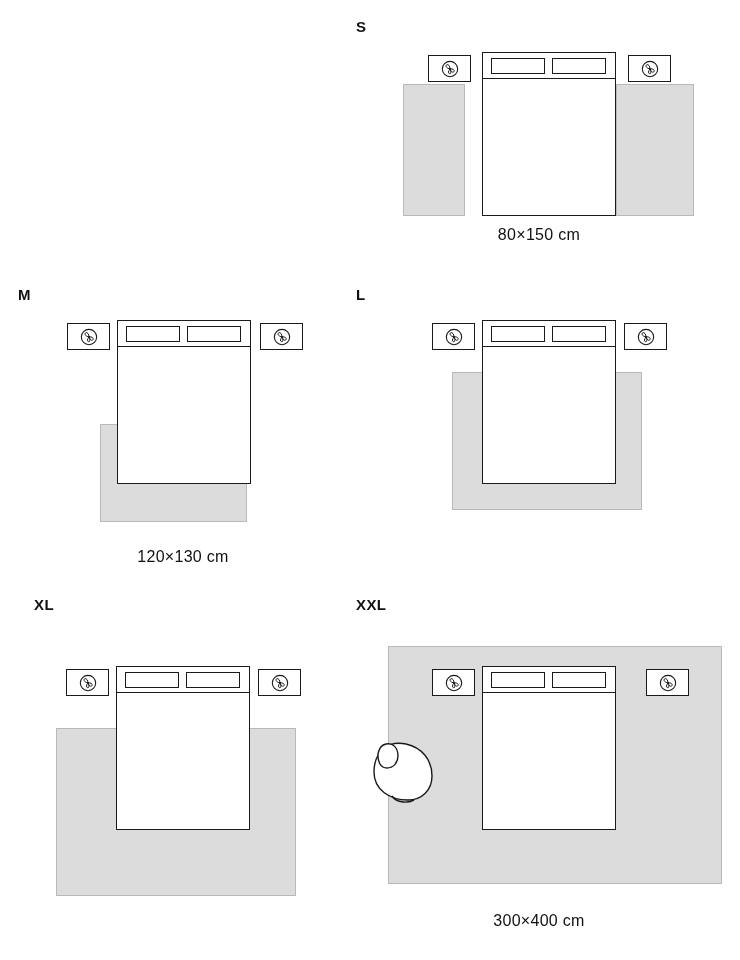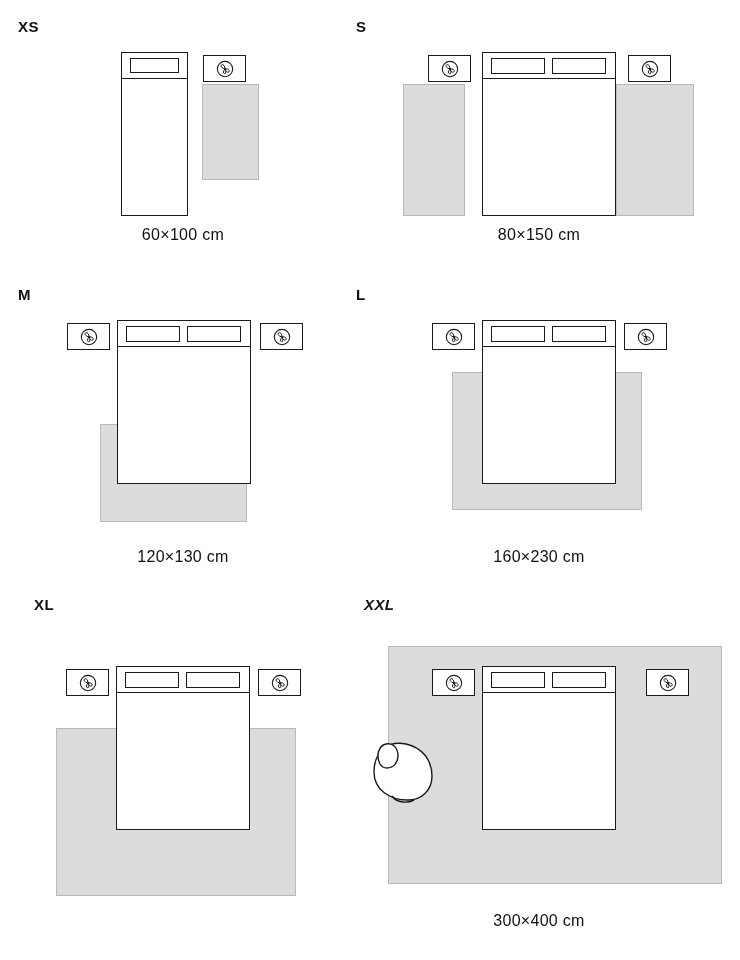--- a/index.html
+++ b/index.html
@@ -78,32 +78,6 @@
 
 <div class="grid">
 
-  <div class="cell" style="left:18px; top:10px; width:330px; height:245px;">
-    <div class="size-label" style="position:absolute; left:0; top:8px;">XS</div>
-
-    <div class="stage" style="position:absolute; left:0; top:16px; width:330px; height:180px;">
-
-      <div class="rug" style="left:184px; top:58px; width:57px; height:96px;"></div>
-
-      <div class="bed" style="left:103px; top:52px; width:67px; height:138px;"></div>
-
-      <div class="headboard" style="left:103px; top:26px; width:67px; height:27px;"></div>
-
-      <div class="pillow" style="left:112px; top:32px; width:49px; height:15px;"></div>
-
-      <div class="nightstand" style="left:185px; top:29px; width:43px; height:27px;">
-        <svg class="lamp-svg" width="20" height="20" viewBox="0 0 24 24">
-          <circle cx="12" cy="12" r="9.2" fill="none" stroke="#1a1a1a" stroke-width="1.3"></circle>
-          <path d="M12 12 C12 7.5 9 5.6 7.6 7.4 C6.3 9.1 8.6 11.2 12 12 Z" fill="none" stroke="#1a1a1a" stroke-width="1.2"></path>
-          <path d="M12 12 C15.6 11.4 17.6 13 16.8 15 C16 17 13.3 15.7 12 12 Z" fill="none" stroke="#1a1a1a" stroke-width="1.2"></path>
-          <path d="M12 12 C9.7 14.8 9.6 17.2 11.5 17.6 C13.4 18 13.6 15.3 12 12 Z" fill="none" stroke="#1a1a1a" stroke-width="1.2"></path>
-          <circle cx="12" cy="12" r="1.3" fill="#1a1a1a"></circle>
-        </svg>
-      </div>
-    </div>
-
-    <div class="dim-label" style="position:absolute; left:0; top:216px; width:330px;">60×100 cm</div>
-  </div>
 
   <div class="cell" style="left:356px; top:10px; width:366px; height:245px;">
     <div class="size-label" style="position:absolute; left:0; top:8px;">S</div>

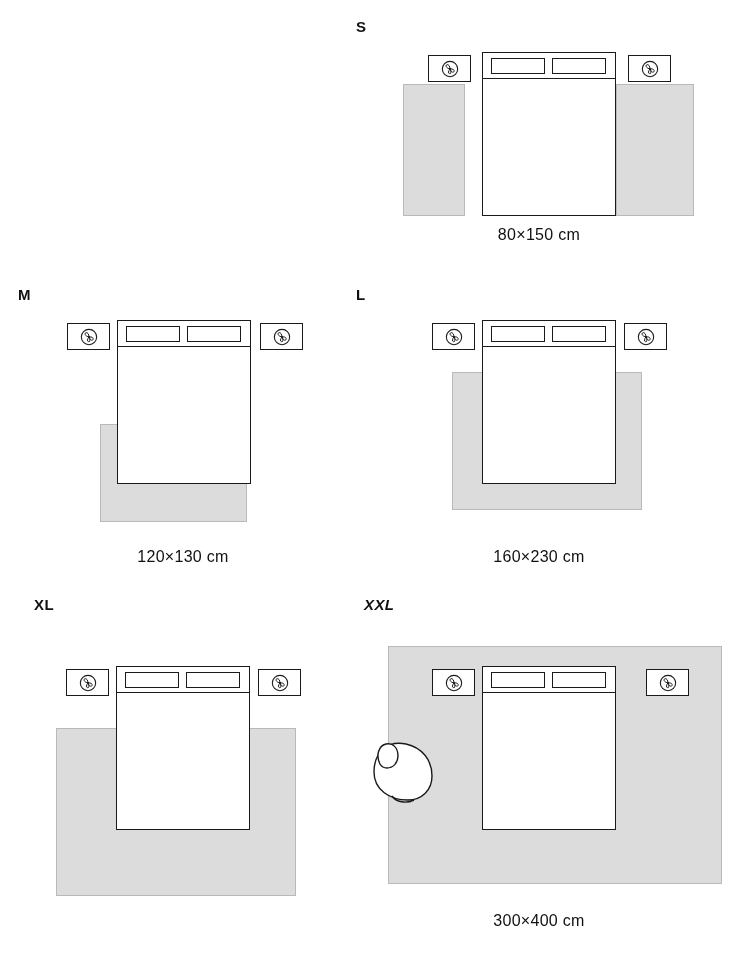--- a/index.html
+++ b/index.html
@@ -189,7 +189,6 @@
       </div>
     </div>
 
-    <div class="dim-label" style="position:absolute; left:0; top:270px; width:366px;">160×230 cm</div>
   </div>
 
   <div class="cell" style="left:34px; top:588px; width:330px; height:360px;">

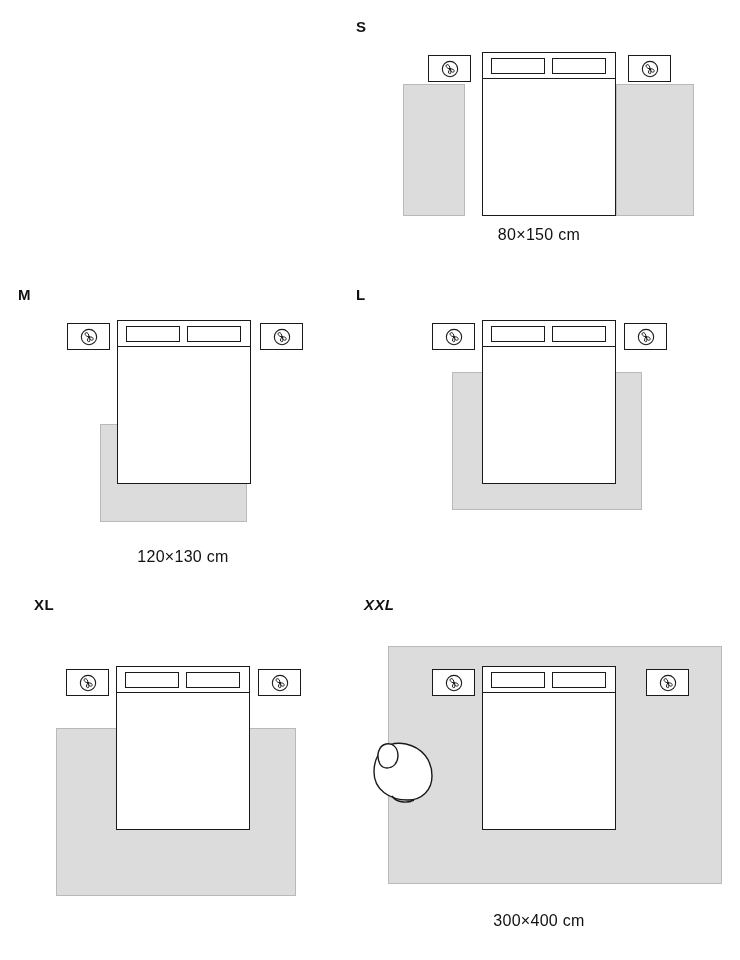--- a/index.html
+++ b/index.html
@@ -228,7 +228,7 @@
   </div>
 
   <div class="cell" style="left:356px; top:588px; width:366px; height:360px;">
-    <div class="size-label" style="position:absolute; left:8px; top:8px;font-style:italic;">XXL</div>
+    <div class="size-label" style="position:absolute; left:0; top:8px;">XXL</div>
 
     <div class="stage" style="position:absolute; left:0; top:38px; width:366px; height:262px;">
 

